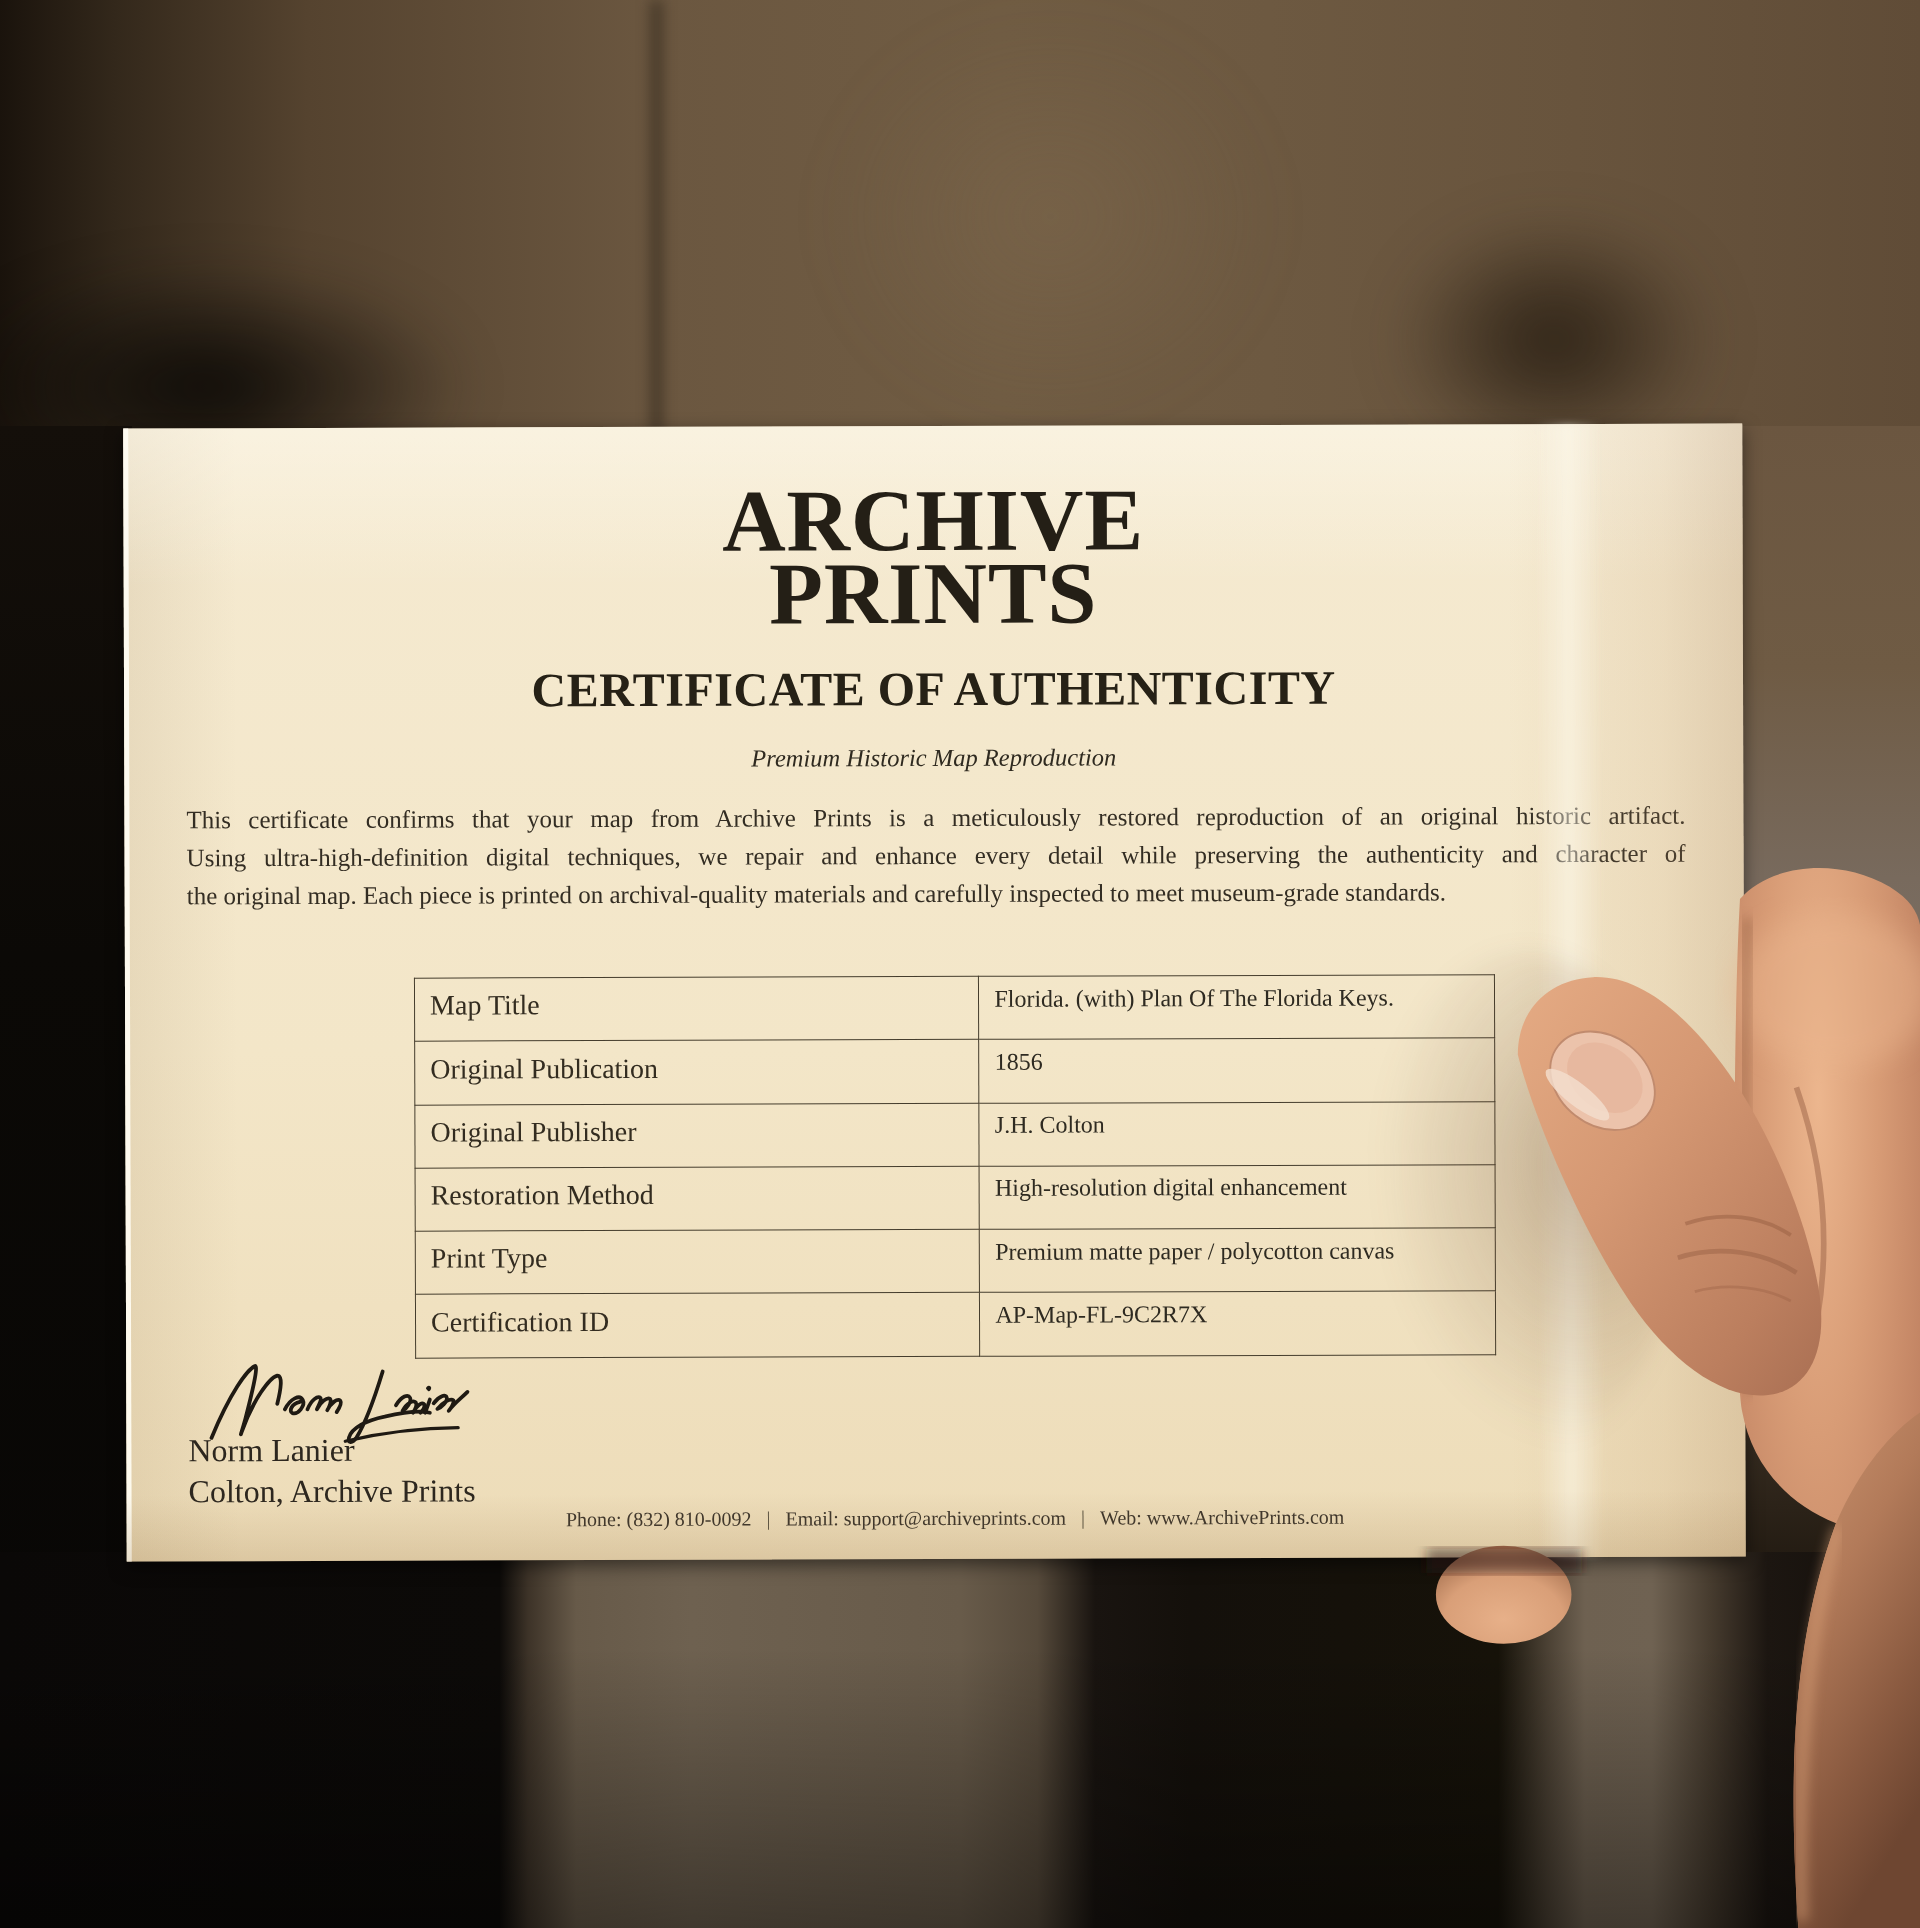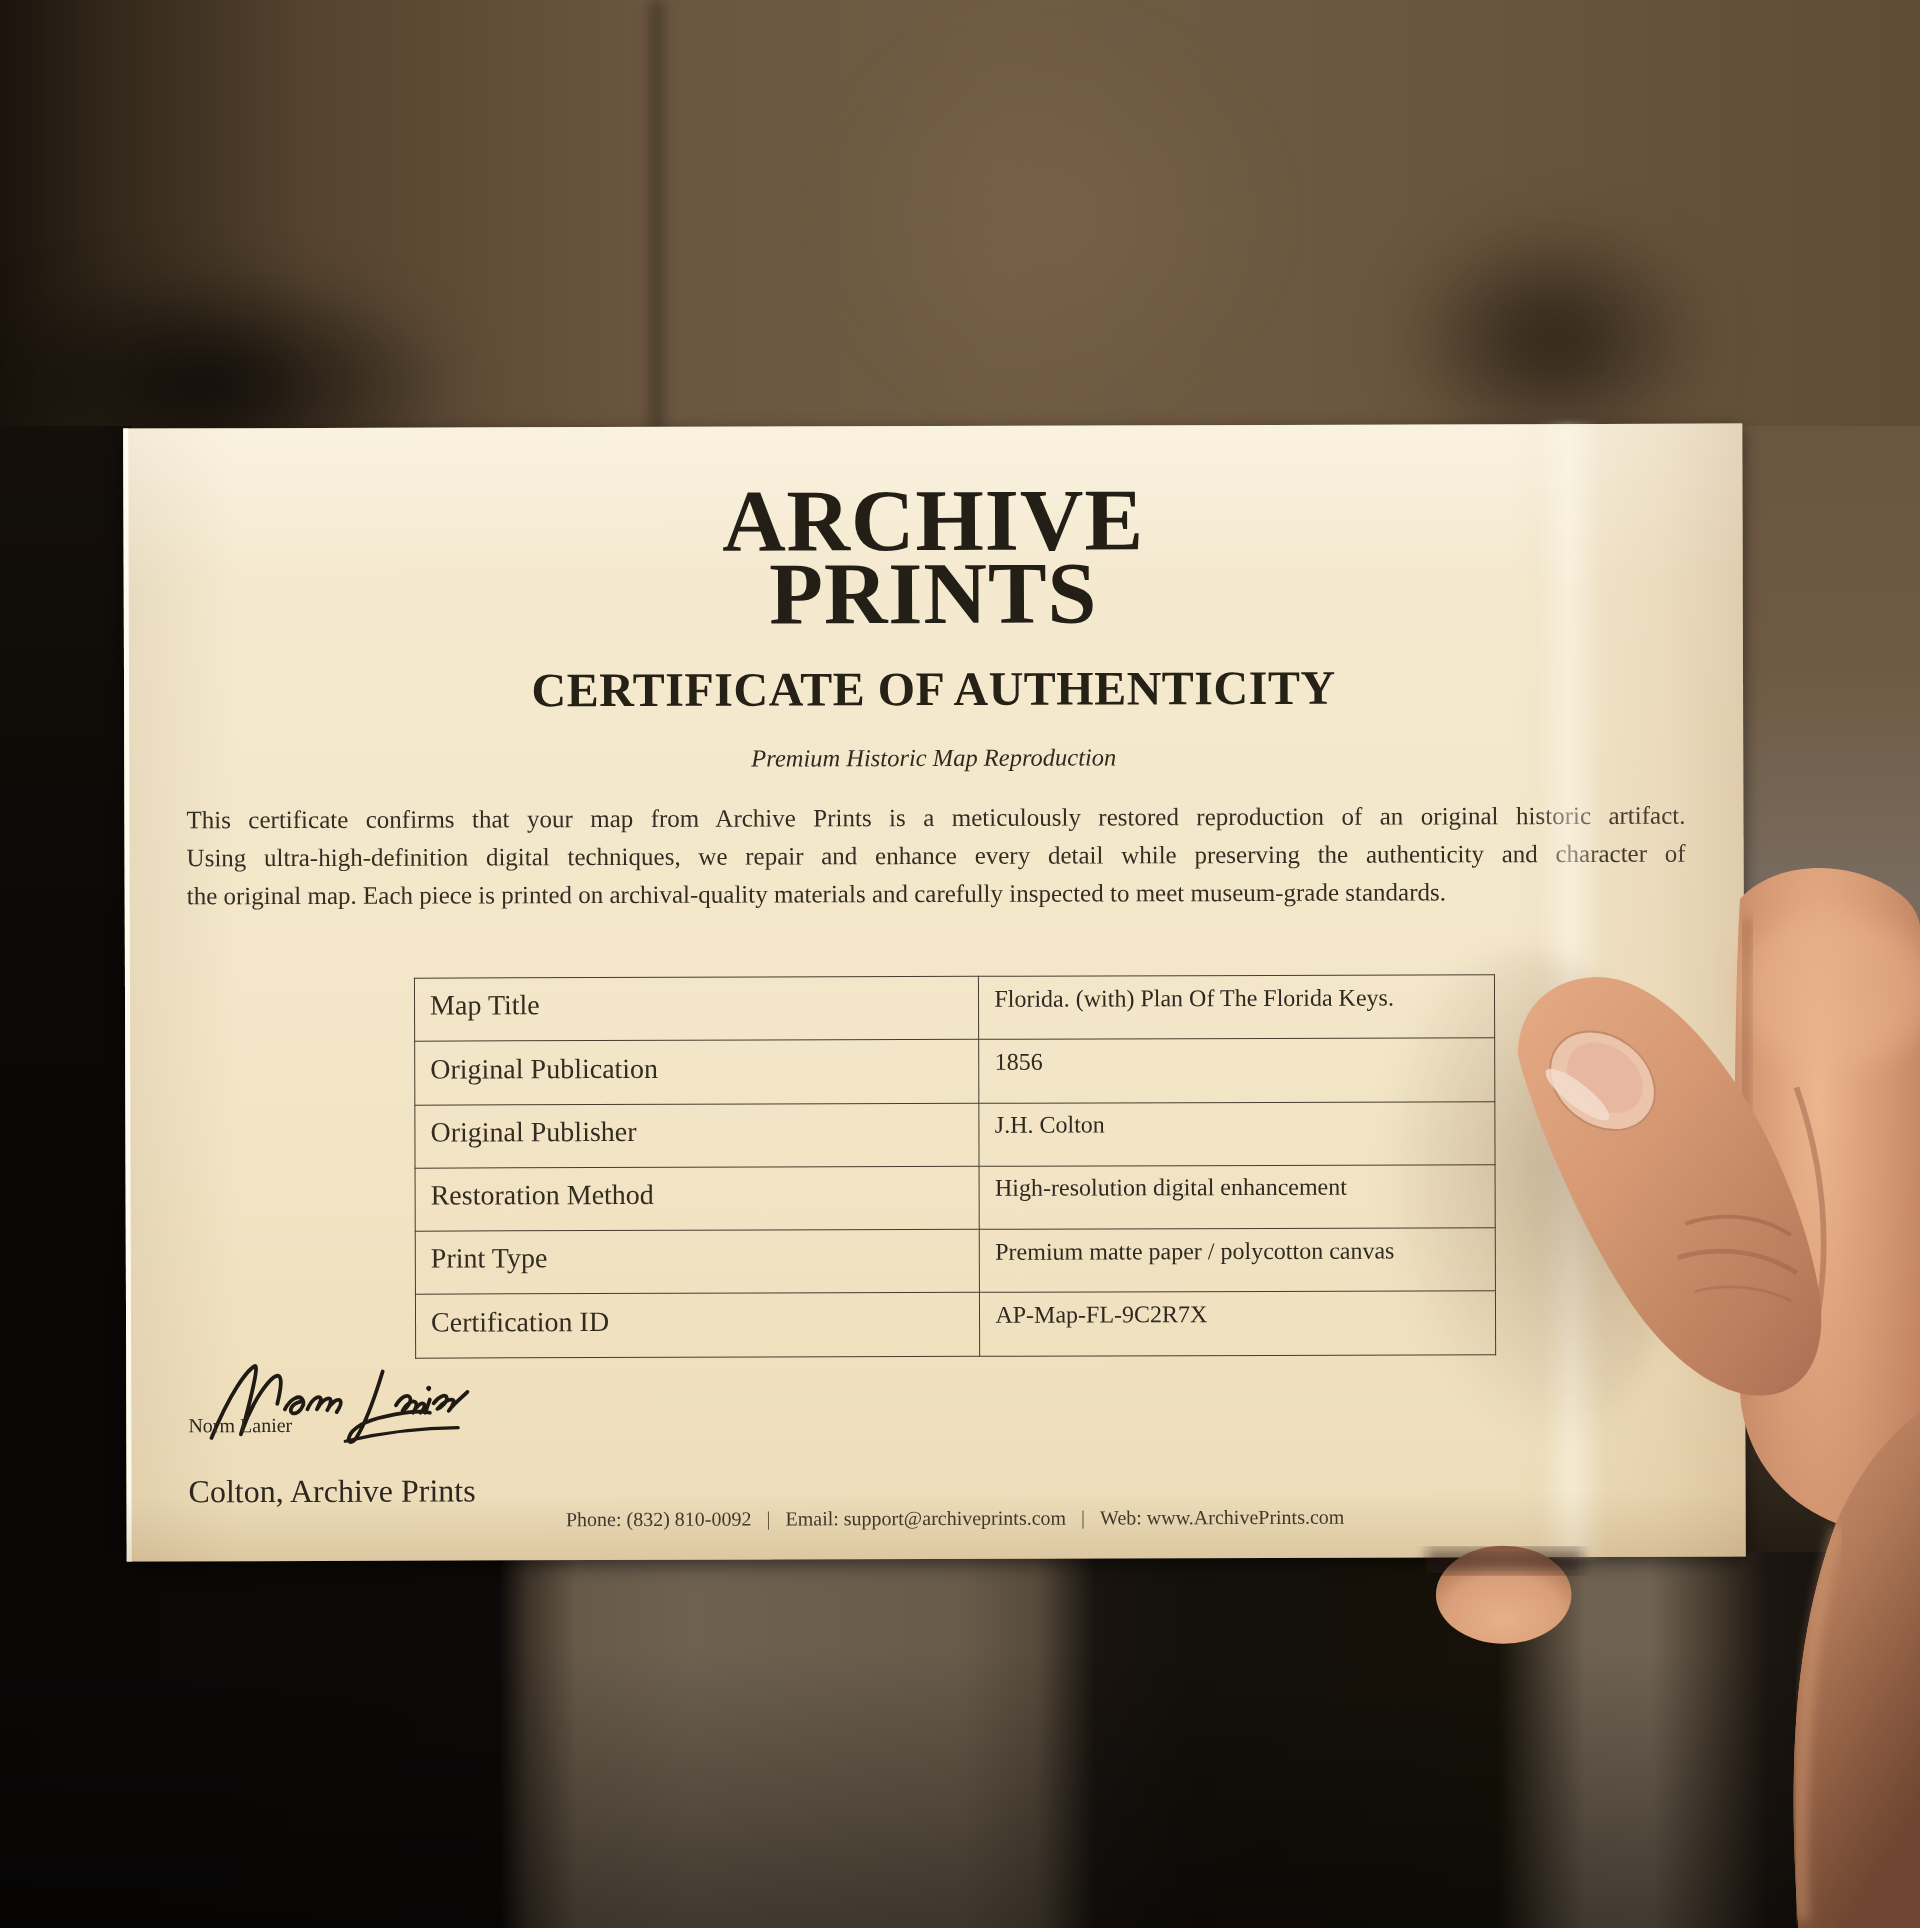--- a/index.html
+++ b/index.html
@@ -61,7 +61,7 @@
   td.val{padding:8.5px 9.4px 0 15px;font-size:24px;color:#2e2a21;}
 
   .sig-svg{left:55px;top:923px;width:354px;height:113px;}
-  .sig-name{left:62px;top:977px;font-size:20px;line-height:40px;color:#2d2throw71f;color:#2d271f;}
+  .sig-name{left:62px;top:1002px;font-size:32px;line-height:40px;color:#2d2throw71f;color:#2d271f;}
   .sig-role{left:62px;top:1043px;font-size:32px;line-height:40px;color:#2d271f;}
   .footer{left:38px;top:1079px;width:1581px;text-align:center;font-size:20px;
     line-height:26px;color:#3a332a;}

